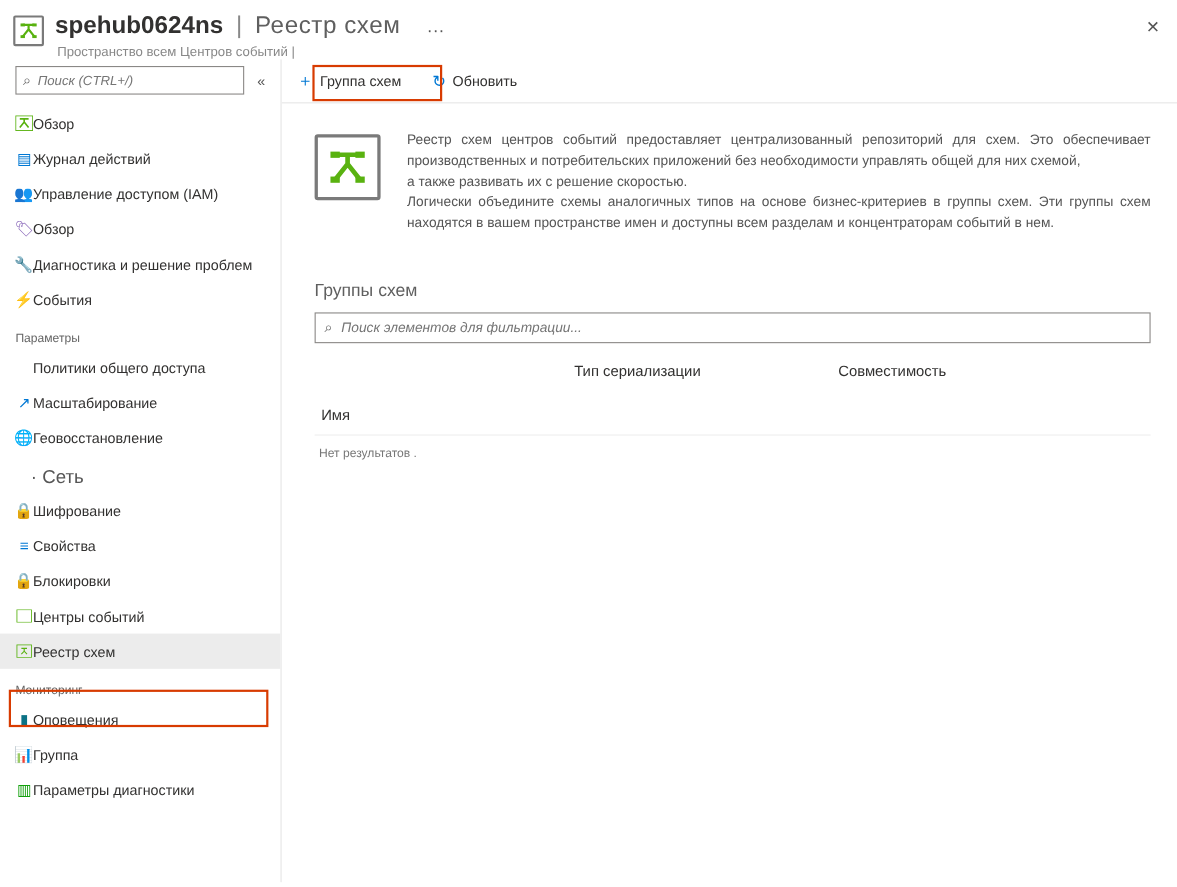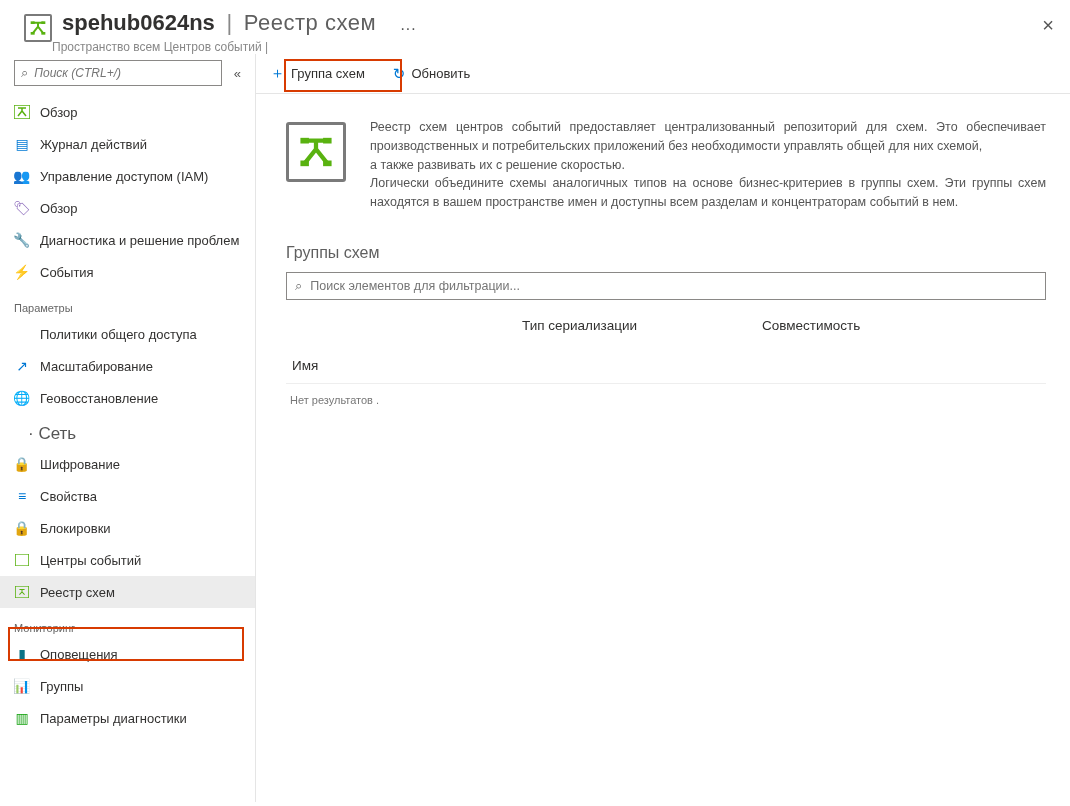--- a/index.html
+++ b/index.html
@@ -16,7 +16,7 @@
   .header {
     display: flex;
     align-items: flex-start;
-    padding: 10px 14px 0 24px;
+    padding: 10px 14px 0 12px;
     position: relative;
   }
   .header-icon {

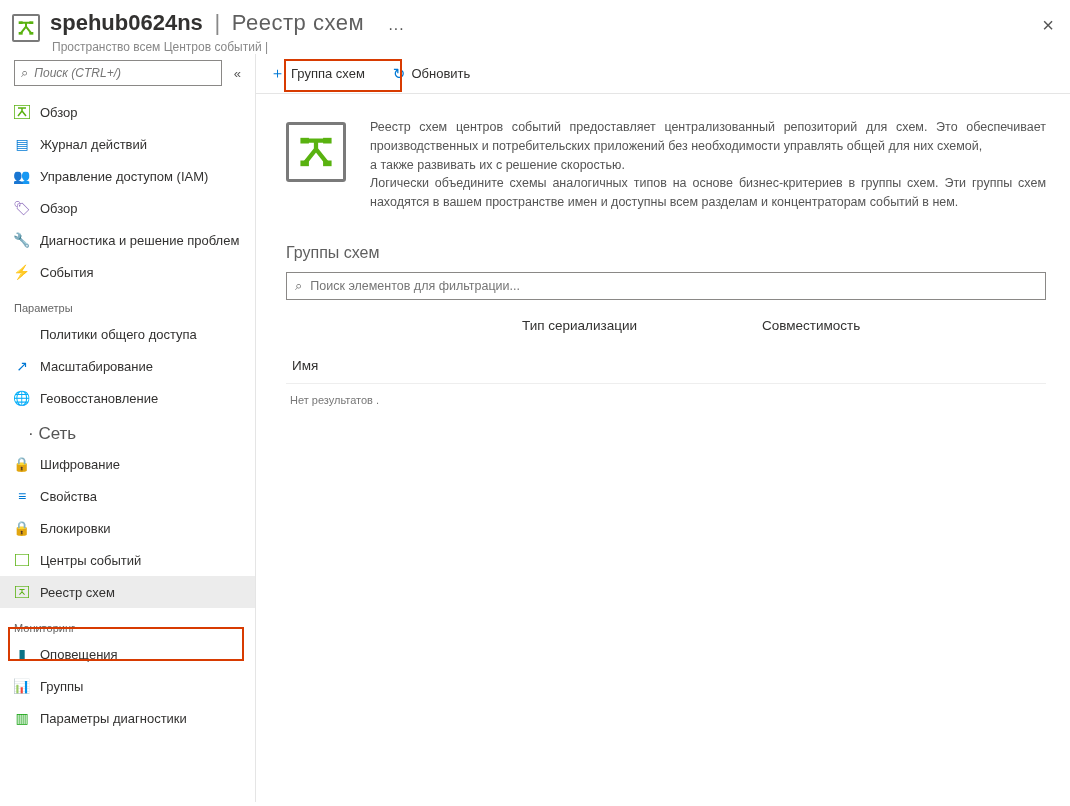--- a/index.html
+++ b/index.html
@@ -117,7 +117,6 @@
     cursor: pointer;
     color: #323130;
     font-size: 13px;
-    gap: 10px;
   }
   .nav-item.selected { background: #ececec; }
   .nav-item .icn {

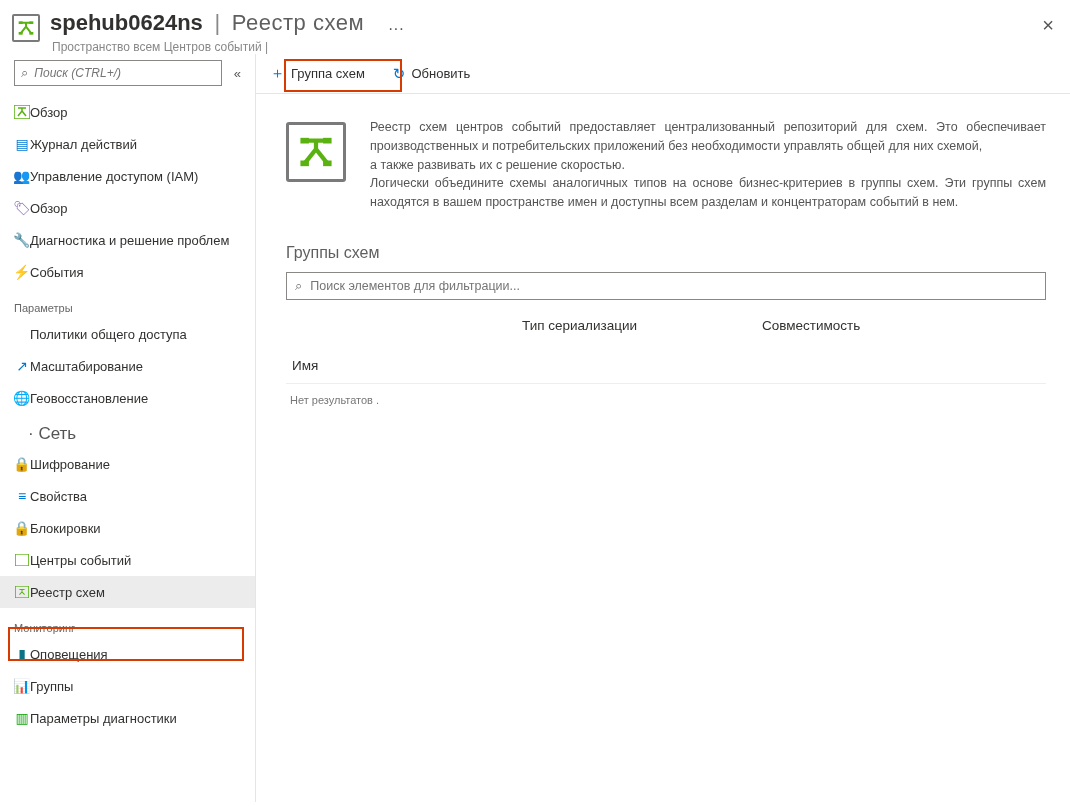--- a/index.html
+++ b/index.html
@@ -168,7 +168,7 @@
   .intro {
     display: flex;
     gap: 24px;
-    margin-bottom: 32px;
+    margin-bottom: 44px;
   }
   .intro-icon {
     width: 60px;

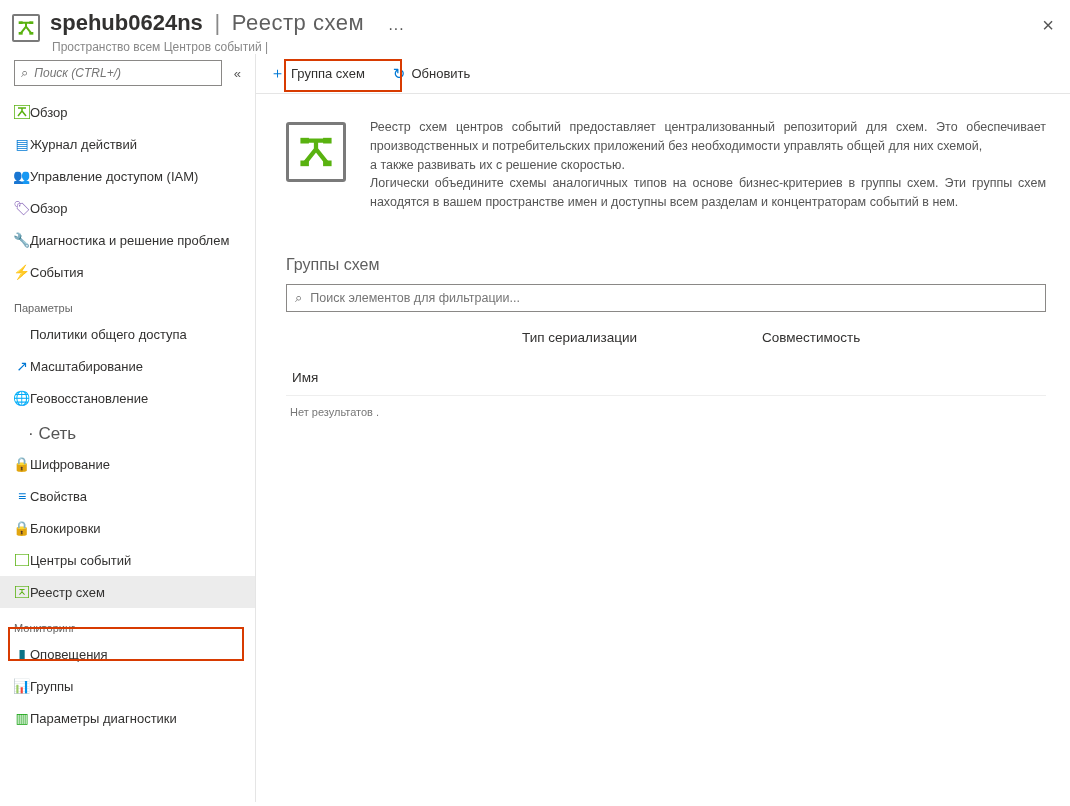--- a/index.html
+++ b/index.html
@@ -206,6 +206,7 @@
     outline: none;
     width: 100%;
     font-size: 12.5px;
+    font-style: italic;
     color: #0c4a6e;
   }
   .filter-box .glyph { color: #666; margin-right: 8px; }

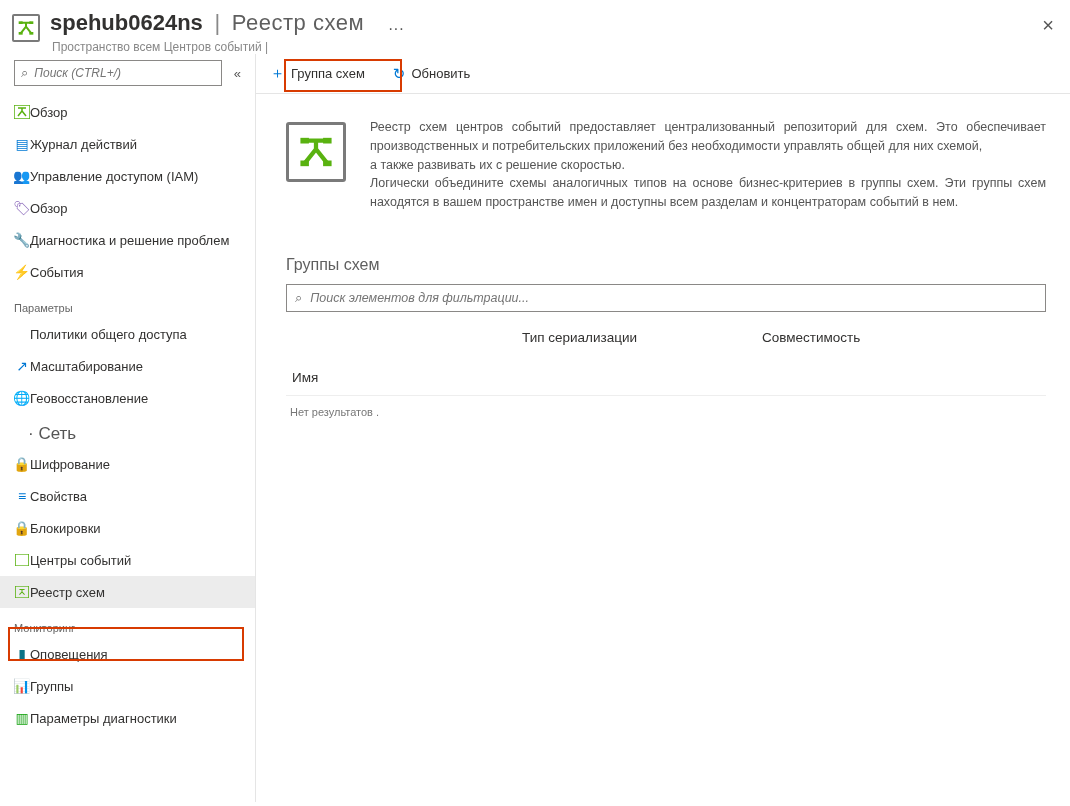--- a/index.html
+++ b/index.html
@@ -358,7 +358,7 @@
     </div>
     <div class="nav-item">
       <span class="icn c-blue">📊</span>
-      <span>Группы</span>
+      <span>Группа</span>
     </div>
     <div class="nav-item">
       <span class="icn c-green">▥</span>

